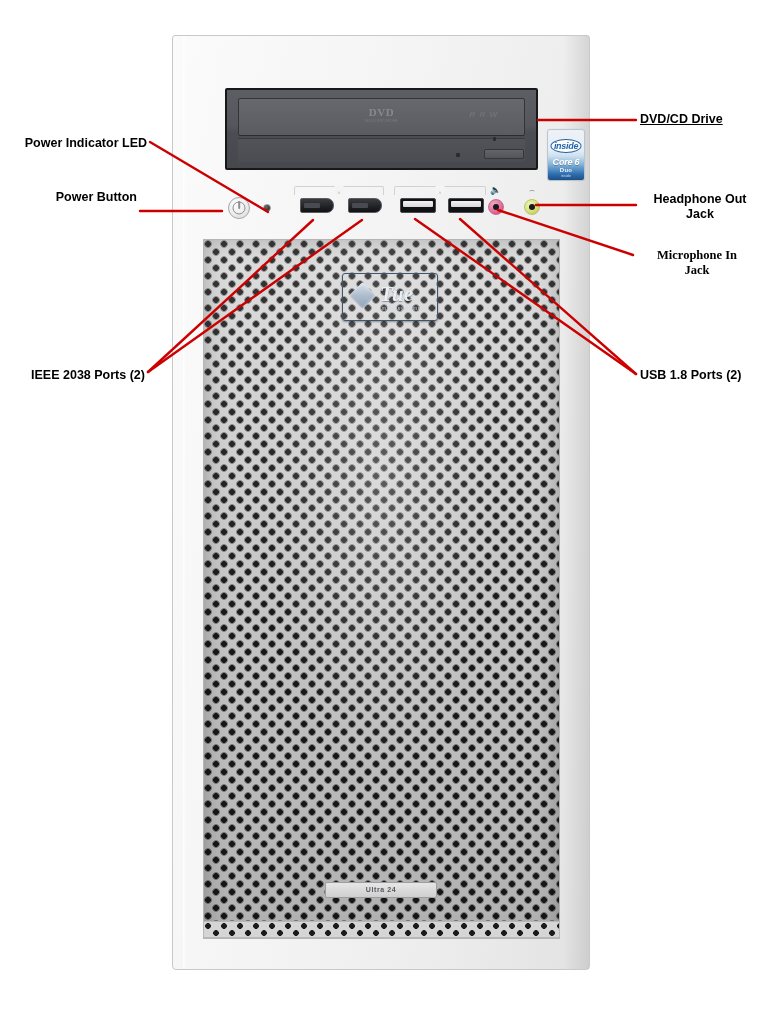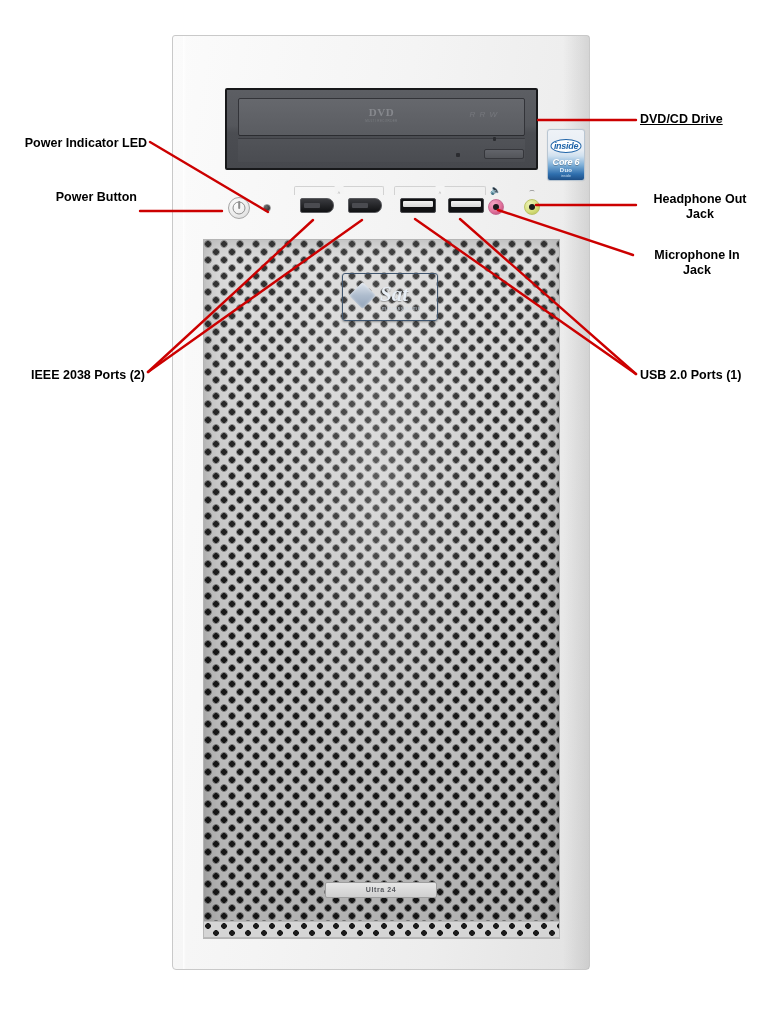--- a/index.html
+++ b/index.html
@@ -519,7 +519,7 @@
 
   .c-dvd      { left: 640px; top: 112px; }
   .c-hp       { left: 640px; top: 192px; width: 120px; }
-  .c-mic      { left: 637px; top: 248px; width: 120px; }
+  .c-mic      { left: 637px; top: 248px; width: 120px; font-family: Liberation Serif, serif; }
   .c-usb      { left: 640px; top: 368px; }
   .c-led      { left: 8px;   top: 136px; width: 139px; }
   .c-power    { left: 8px;   top: 190px; width: 129px; }

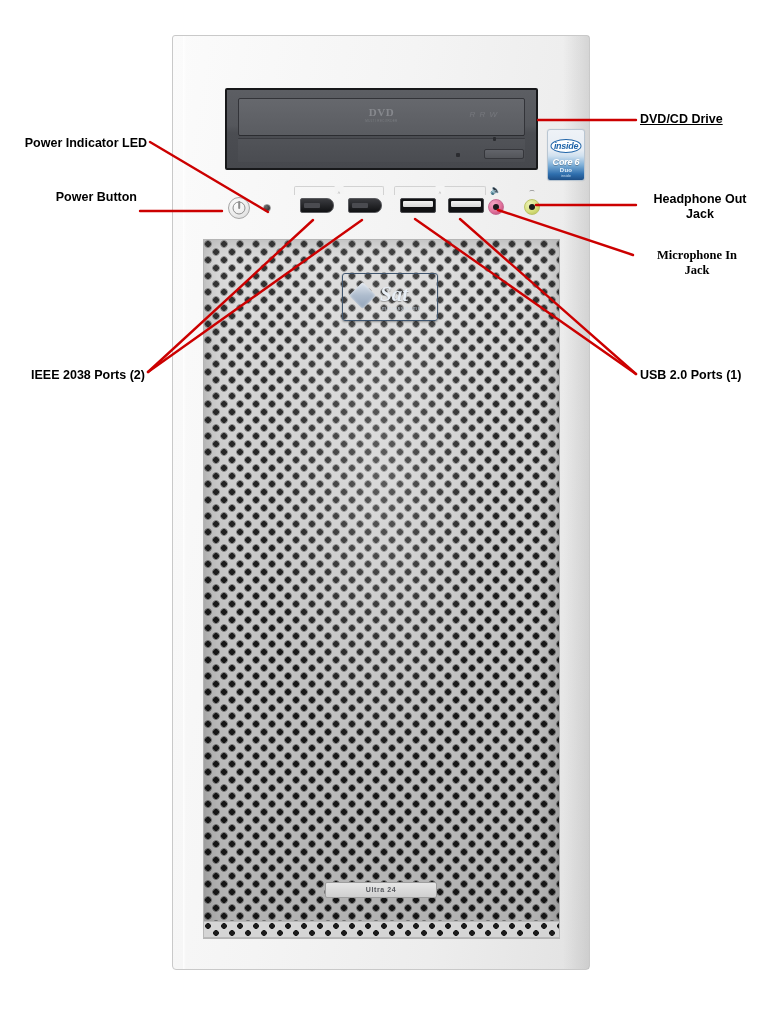--- a/index.html
+++ b/index.html
@@ -598,7 +598,7 @@
 
   <div class="sun-badge">
     <div class="sun-diamond"></div>
-    <div class="sun-wordmark">Sat</div>
+    <div class="sun-wordmark">Tue</div>
     <div class="sun-sub">microsystems</div>
   </div>
 

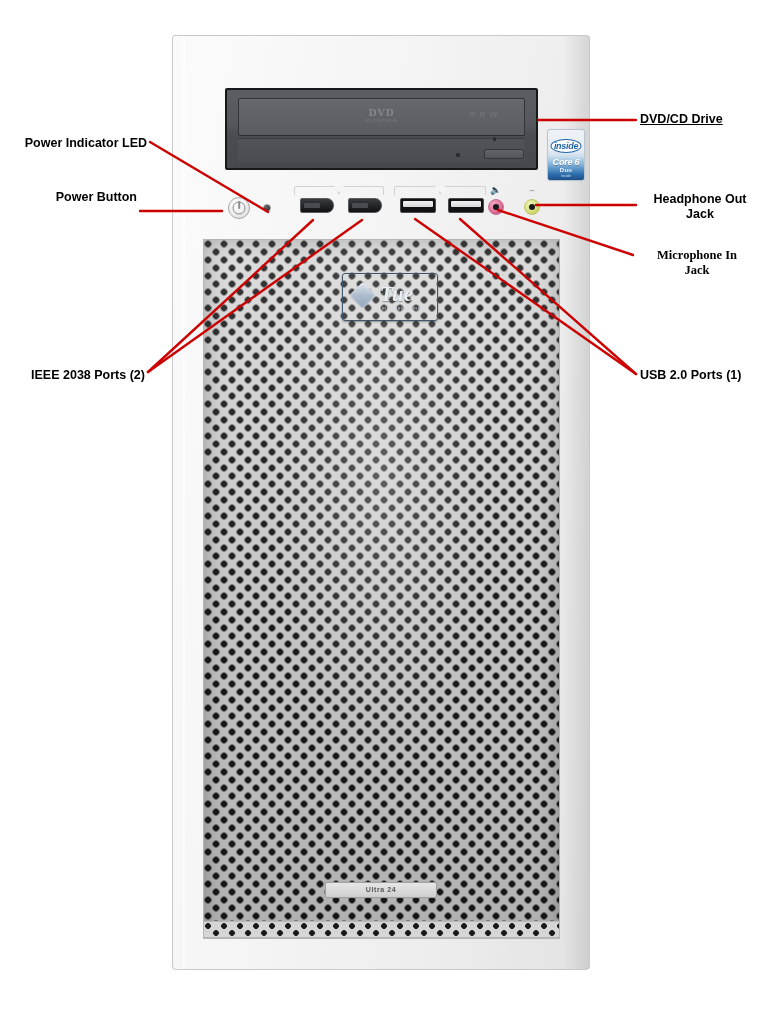--- a/index.html
+++ b/index.html
@@ -633,7 +633,7 @@
   <div class="callout right c-mic">Microphone In
 Jack</div>
 
-  <div class="callout right c-usb">USB 2.0 Ports (1)</div>
+  <div class="callout right c-usb">USB 1.8 Ports (2)</div>
 
   <div class="callout left c-led">Power Indicator LED</div>
 

